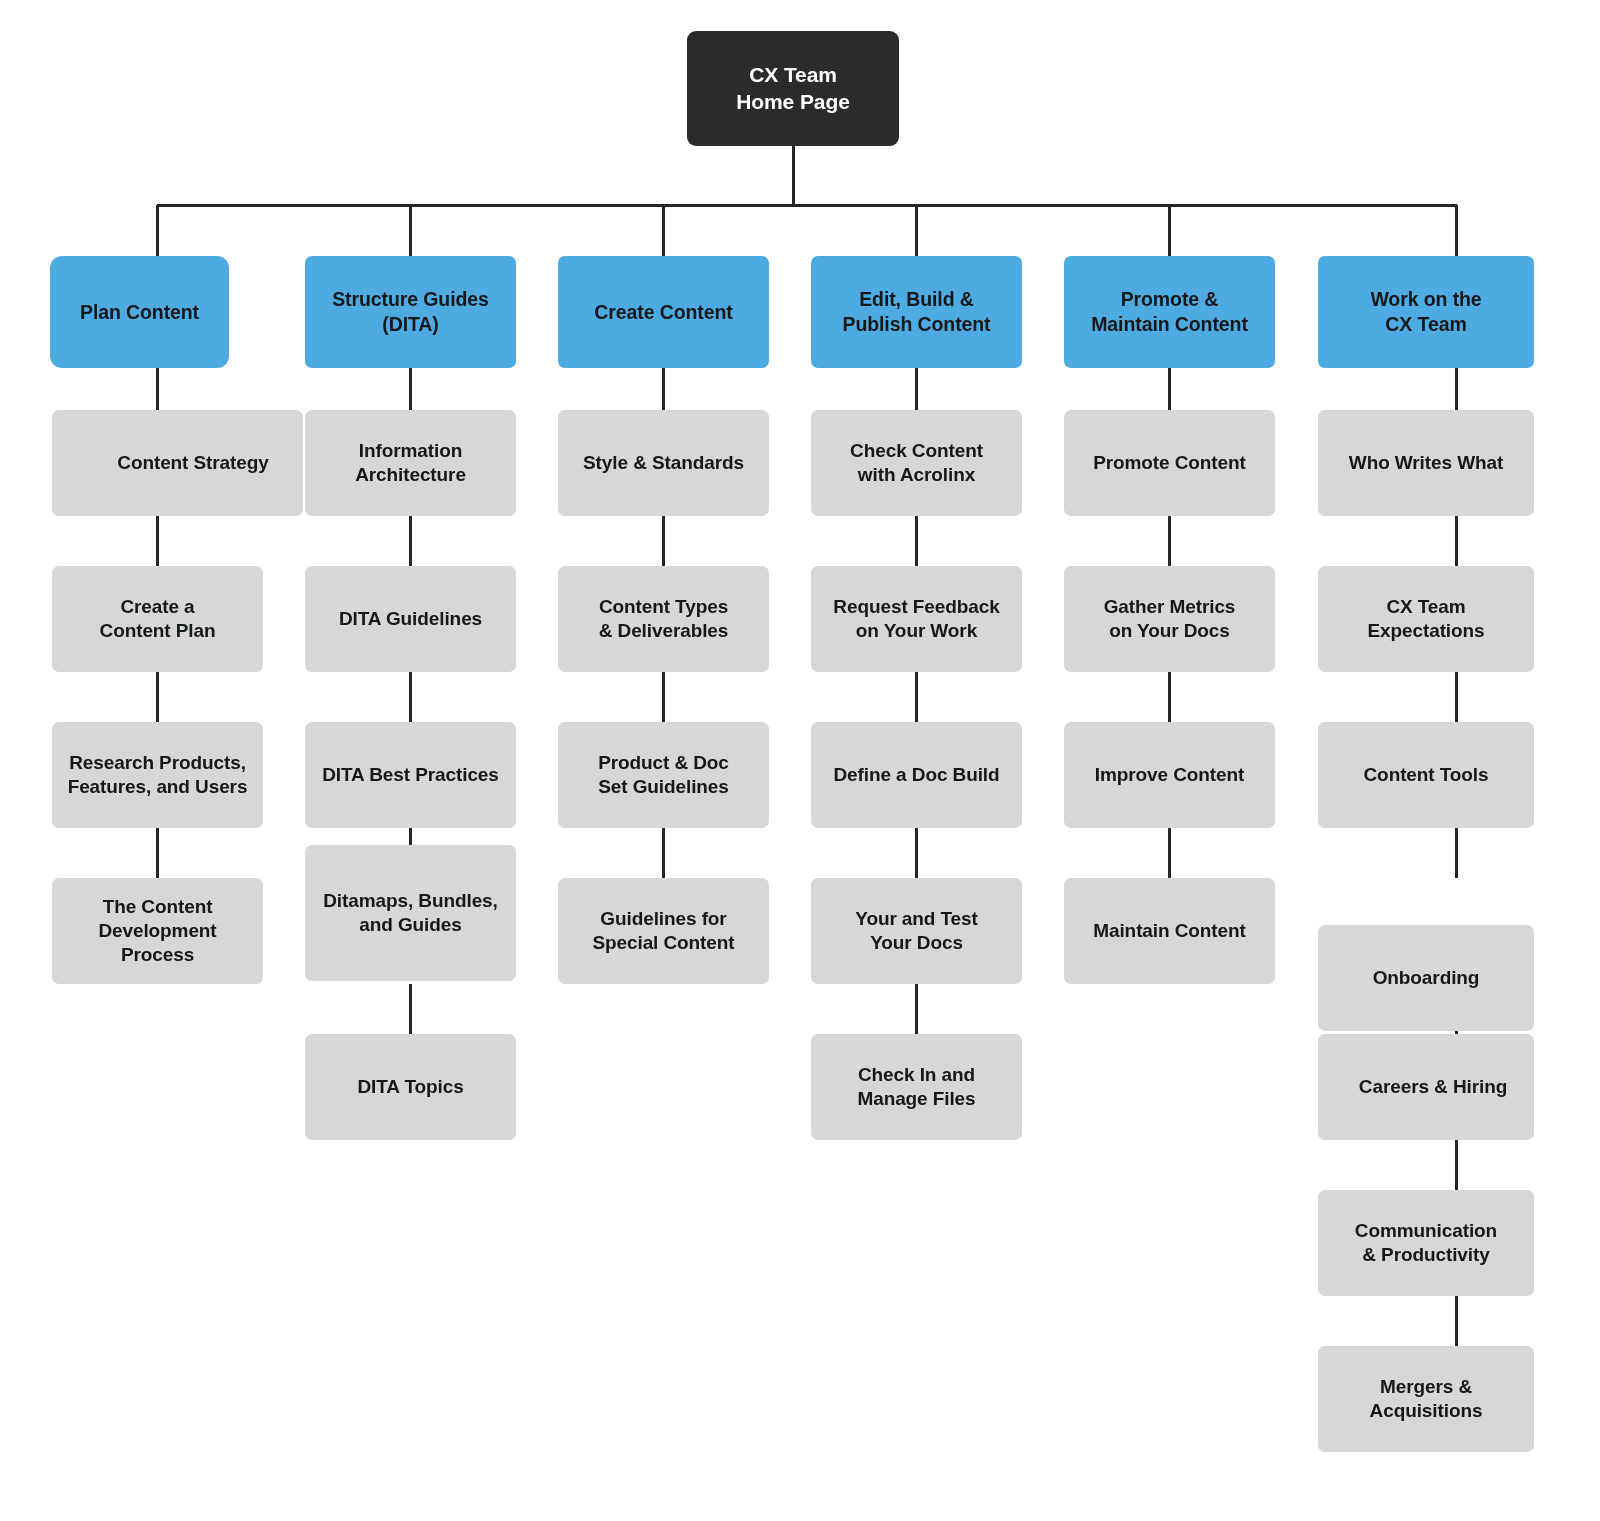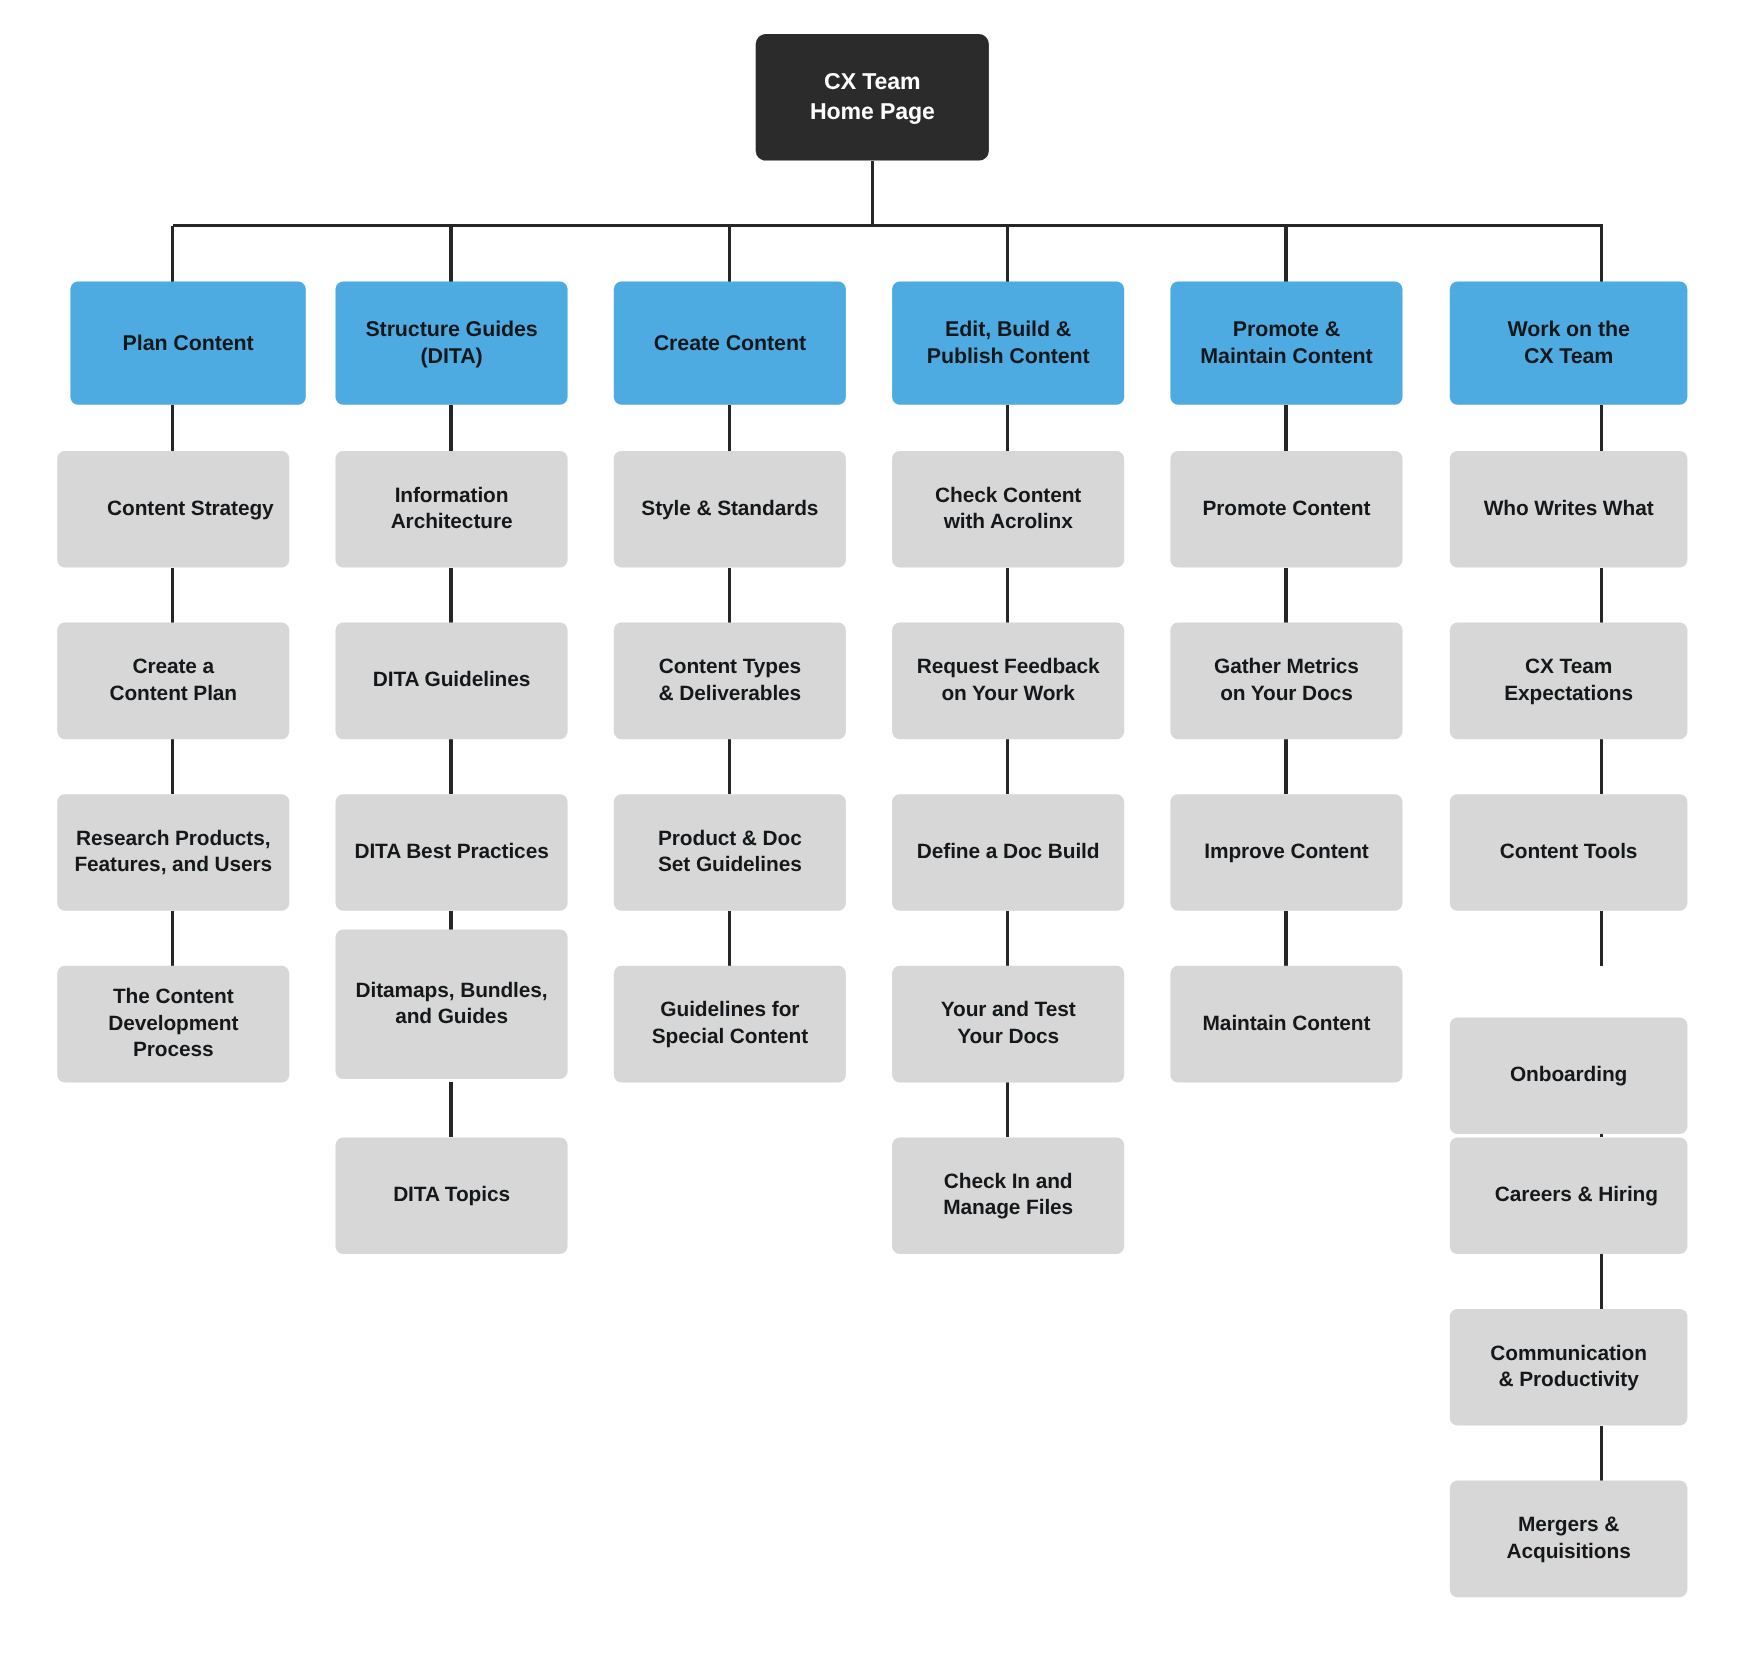--- a/index.html
+++ b/index.html
@@ -110,7 +110,7 @@
         <span class="node-label">CX Team
 Home Page</span>
       </div>
-      <div class="node node-section" style="left: 64px; top: 256px; width: 214px; height: 112px;">
+      <div class="node node-section" style="left: 50px; top: 256px; width: 179px; height: 112px; border-radius: 12px;">
         <span class="node-label">Plan Content</span>
       </div>
       <div class="node node-page" style="left: 52px; top: 410px; width: 211px; height: 106px; padding-left: 41px;">

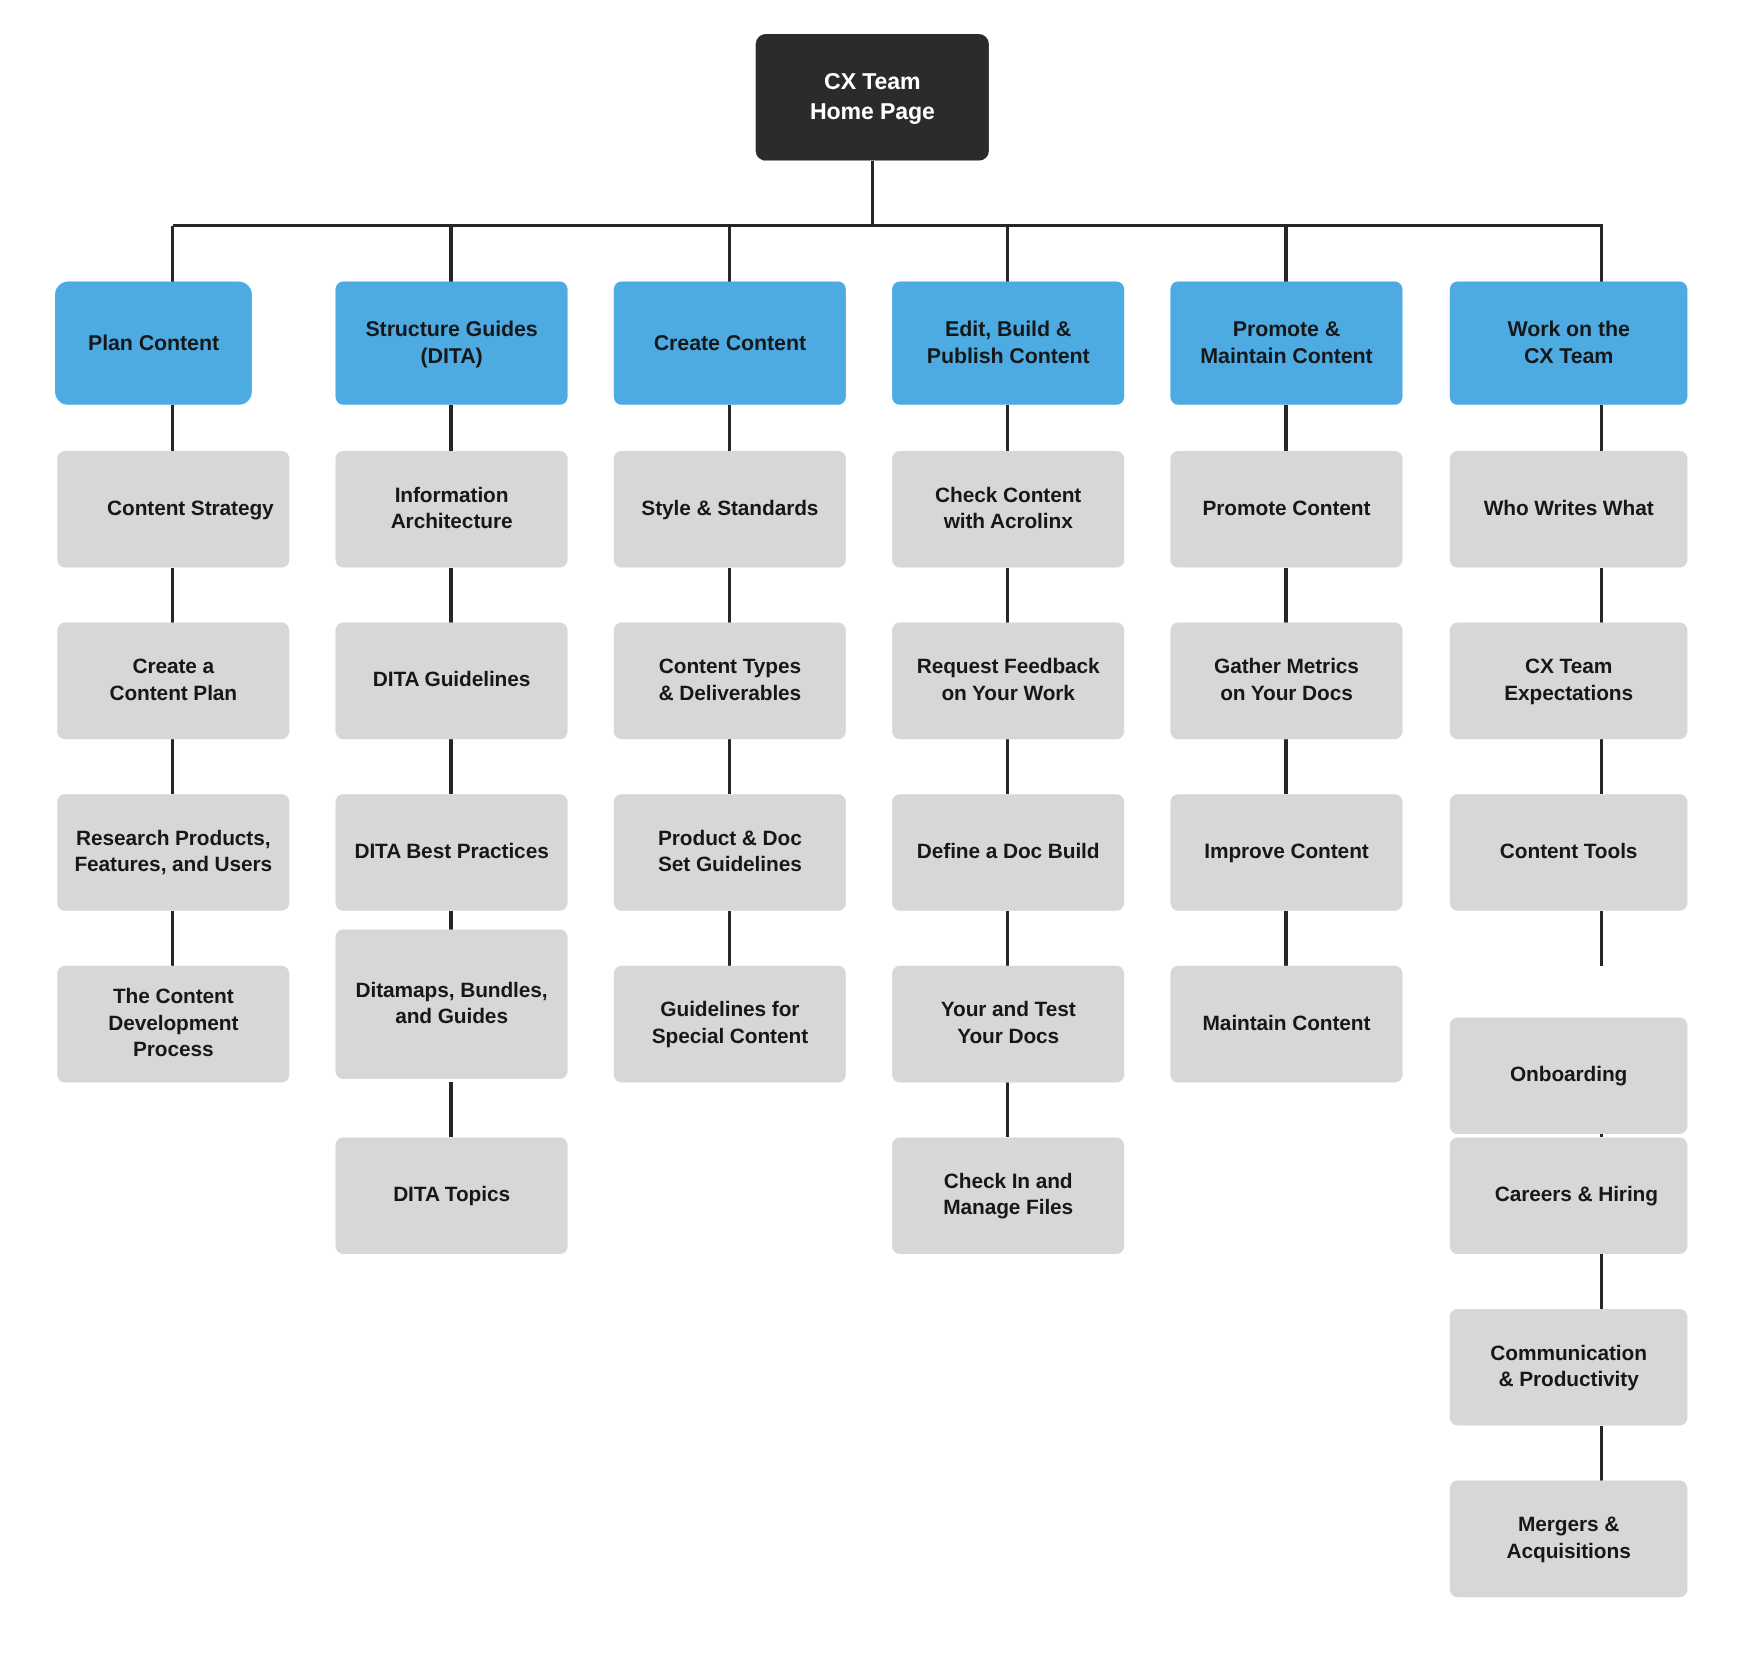--- a/index.html
+++ b/index.html
@@ -113,7 +113,7 @@
       <div class="node node-section" style="left: 50px; top: 256px; width: 179px; height: 112px; border-radius: 12px;">
         <span class="node-label">Plan Content</span>
       </div>
-      <div class="node node-page" style="left: 52px; top: 410px; width: 211px; height: 106px; padding-left: 41px;">
+      <div class="node node-page" style="left: 52px; top: 410px; width: 251px; height: 106px; padding-left: 41px;">
         <span class="node-label">Content Strategy</span>
       </div>
       <div class="node node-page" style="left: 52px; top: 566px; width: 211px; height: 106px;">

